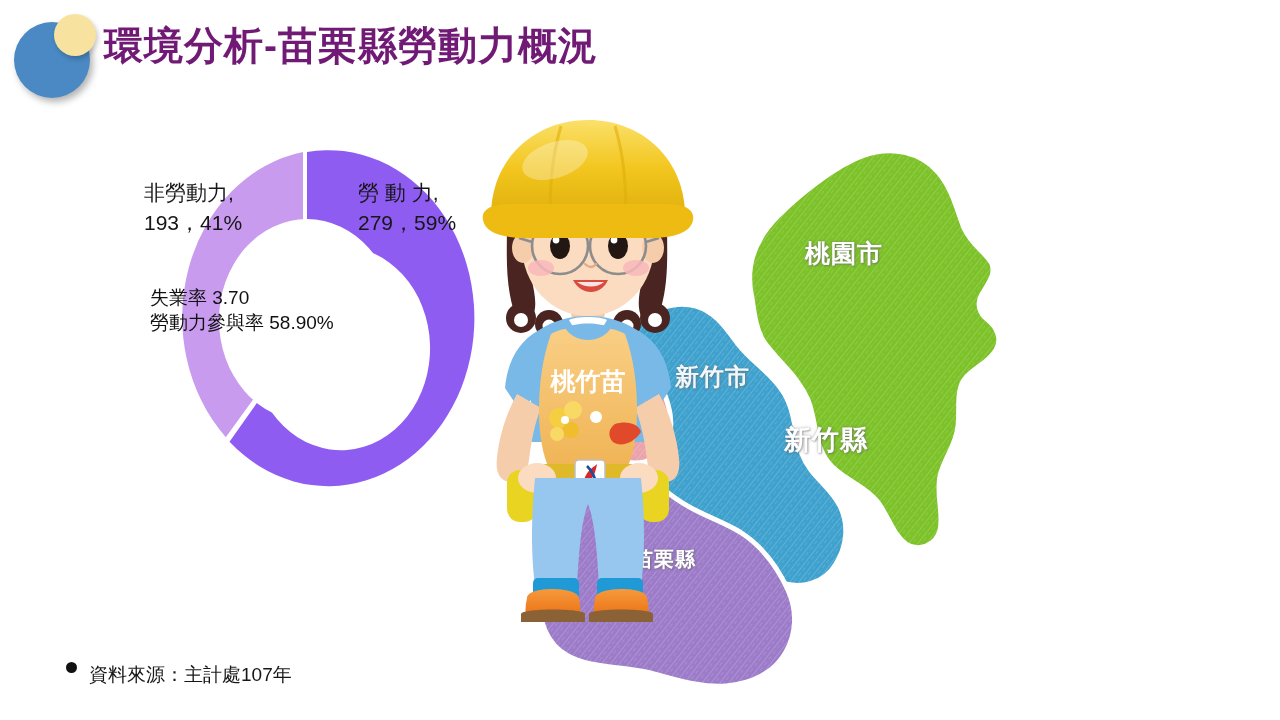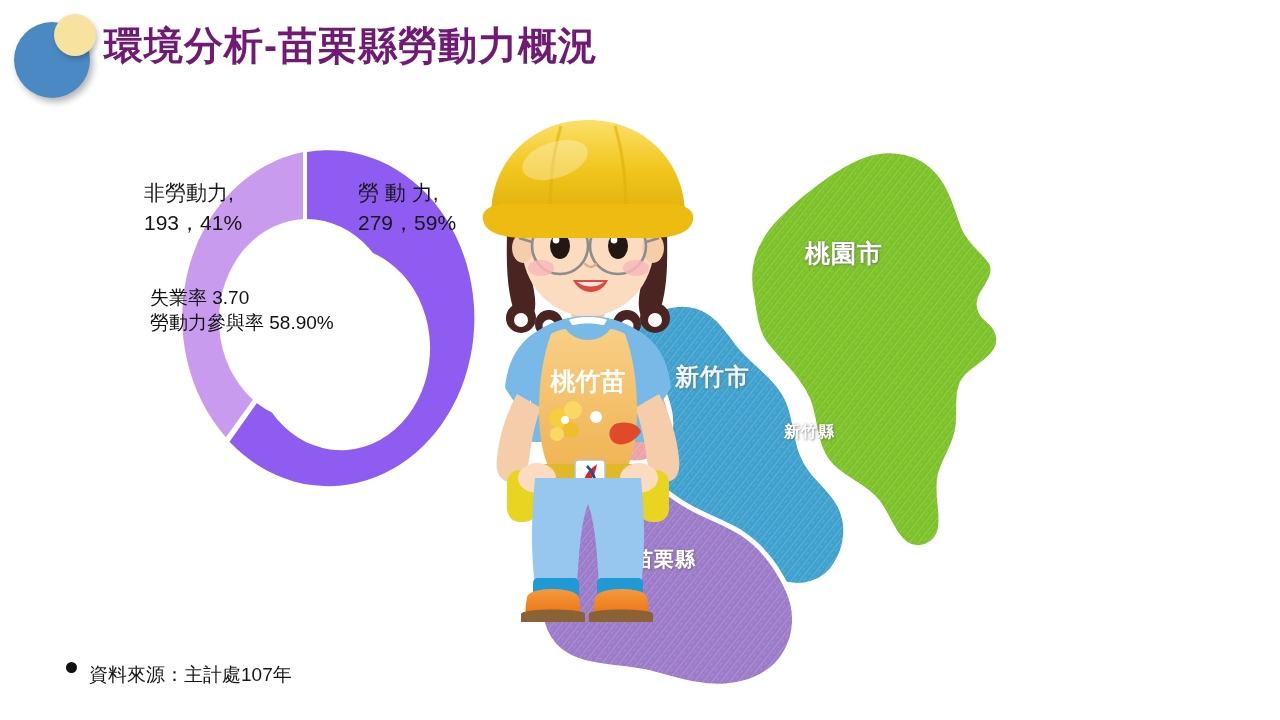--- a/index.html
+++ b/index.html
@@ -62,7 +62,7 @@
   }
   #map-label-taoyuan  { left: 265px; top: 109px;  font-size: 25px; }
   #map-label-hsinchuc { left: 135px; top: 233px; font-size: 24px; opacity: .92; }
-  #map-label-hsinchu  { left: 244px; top: 294px; font-size: 16px; }
+  #map-label-hsinchu  { left: 244px; top: 294px; font-size: 27px; }
   #map-label-miaoli   { left: 93px;  top: 418px; font-size: 20px; }
 
   

